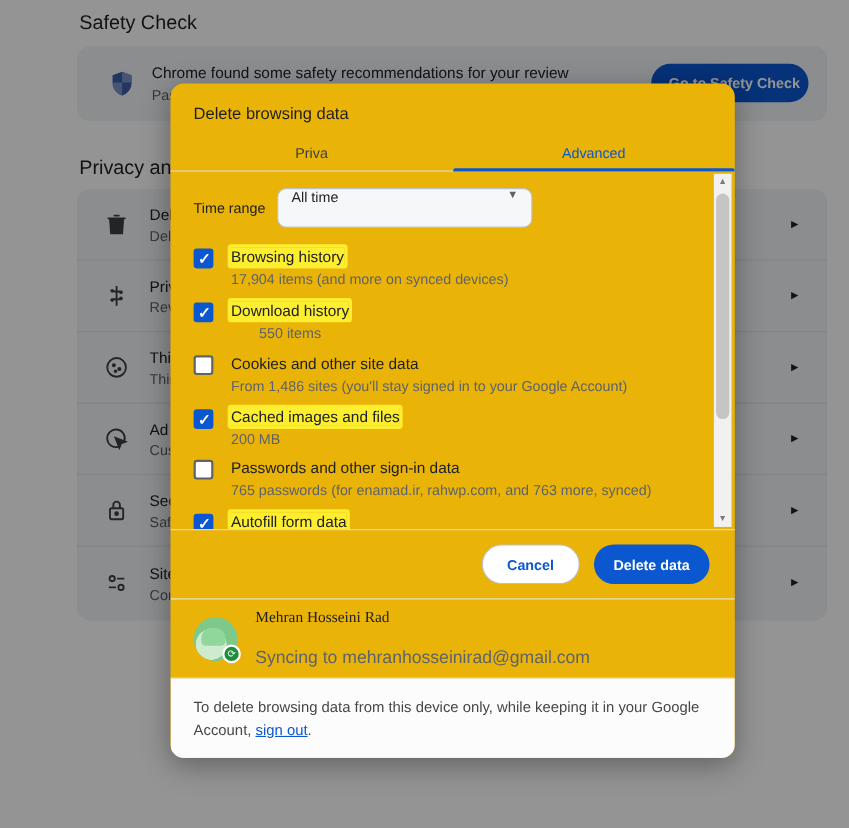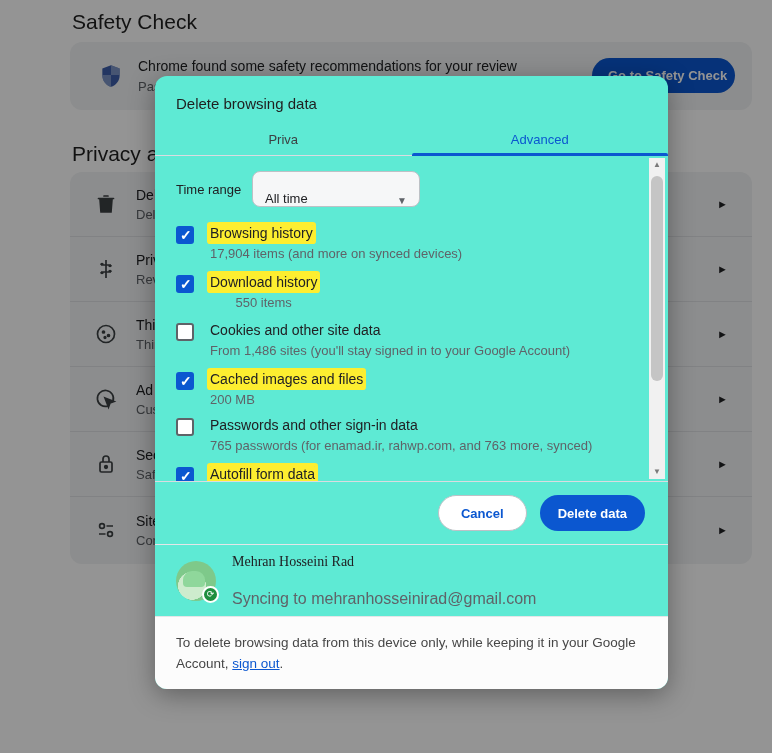--- a/index.html
+++ b/index.html
@@ -9,7 +9,7 @@
 
   
   .bg { position:absolute; inset:0; }
-  .h1 { position:absolute; left:72px; top:10px; font-size:21px; color:#1f1f1f; }
+  .h1 { position:absolute; left:72px; top:10px; font-size:18px; color:#1f1f1f; }
   .privacy-h { top:142px; }
   .safety-card { position:absolute; left:70px; top:42px; width:682px; height:68px;
     background:#f1f3f4; border-radius:12px; display:flex; align-items:center; padding:0 16px; }

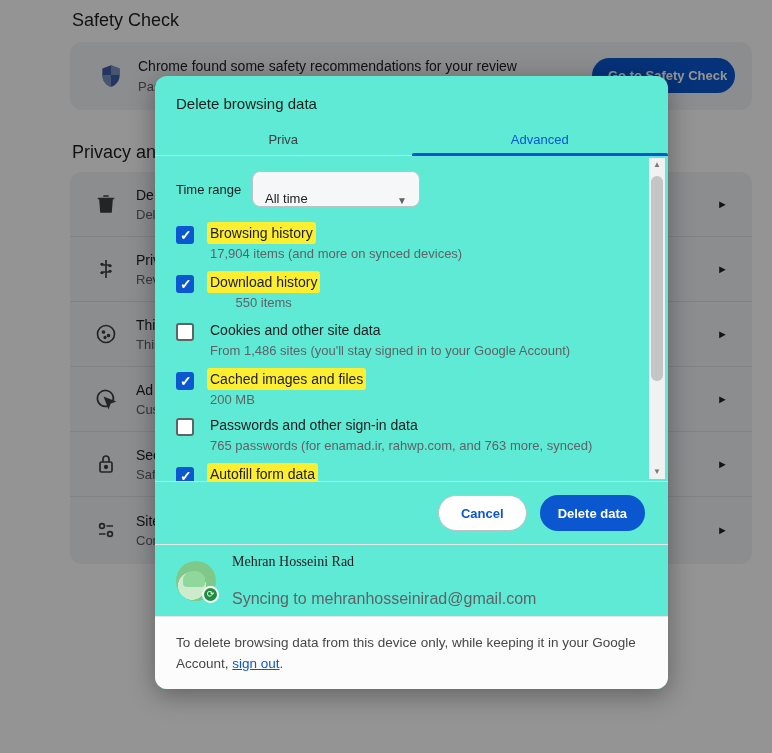--- a/index.html
+++ b/index.html
@@ -39,7 +39,7 @@
 
   
   .dialog { position:absolute; left:155px; top:76px; width:513px; height:613px;
-    background:#5eead4; border-radius:12px; z-index:10; overflow:hidden;
+    background:#eab308; border-radius:12px; z-index:10; overflow:hidden;
     box-shadow:0 6px 26px rgba(0,0,0,0.35); }
   .dlg-title { position:absolute; left:0; top:0; width:100%; height:49px;
     padding:19px 0 0 21px; font-size:15px; color:#1f1f1f; }

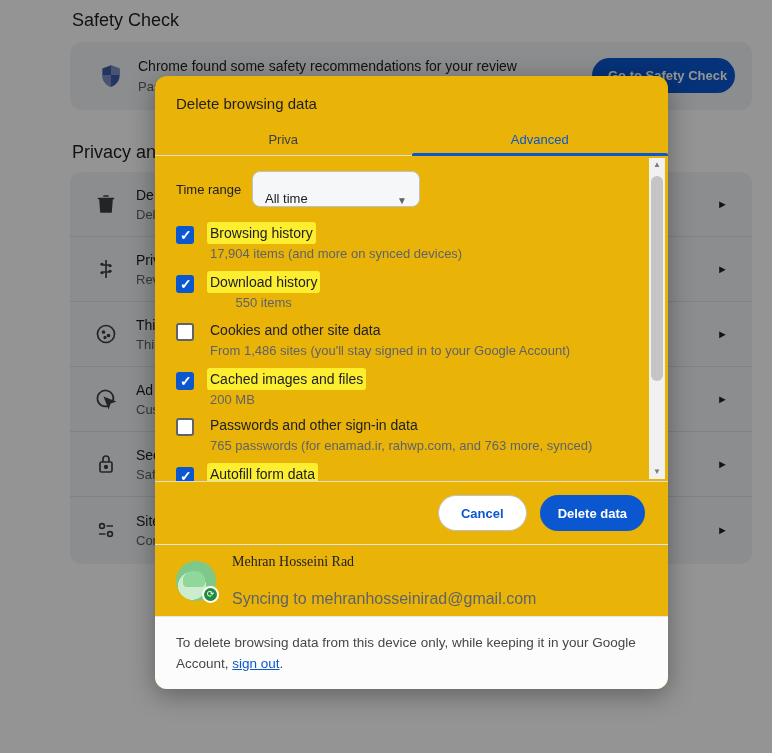--- a/index.html
+++ b/index.html
@@ -56,8 +56,8 @@
 
   .tr-row { position:absolute; left:21px; top:15px; display:flex; align-items:center; }
   .tr-label { font-size:13px; color:#202124; width:76px; }
-  .select { width:168px; height:36px; background:#f6f7f8; border:1px solid #bdc1c6;
-    border-radius:8px; display:flex; align-items:flex-end; padding:0 12px;
+  .select { width:232px; height:36px; background:#f6f7f8; border:1px solid #bdc1c6;
+    border-radius:8px; display:flex; align-items:flex-start; padding:0 12px;
     font-size:13px; color:#202124; cursor:pointer; }
   .select .caret { margin-left:auto; font-size:10px; color:#5f6368; }
 

